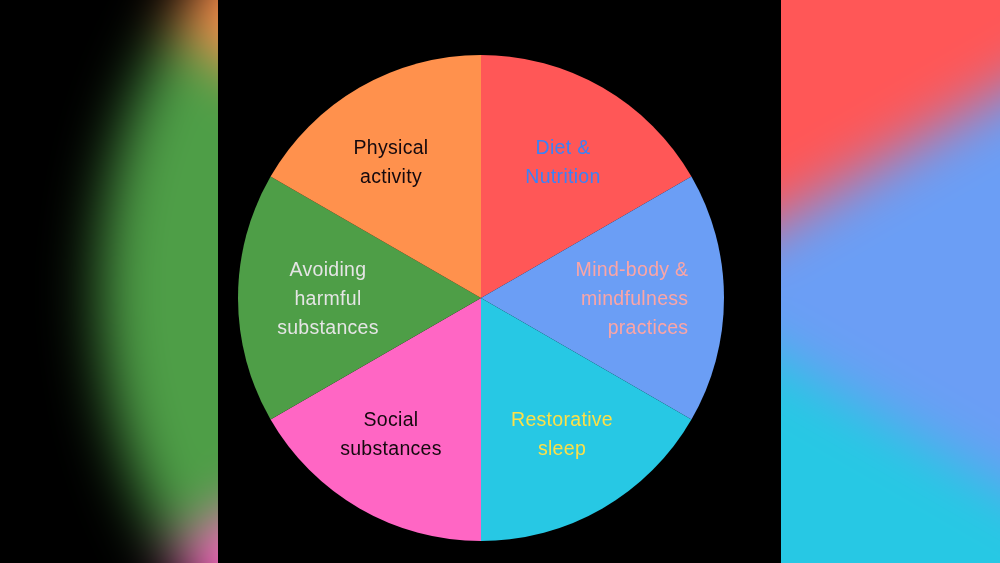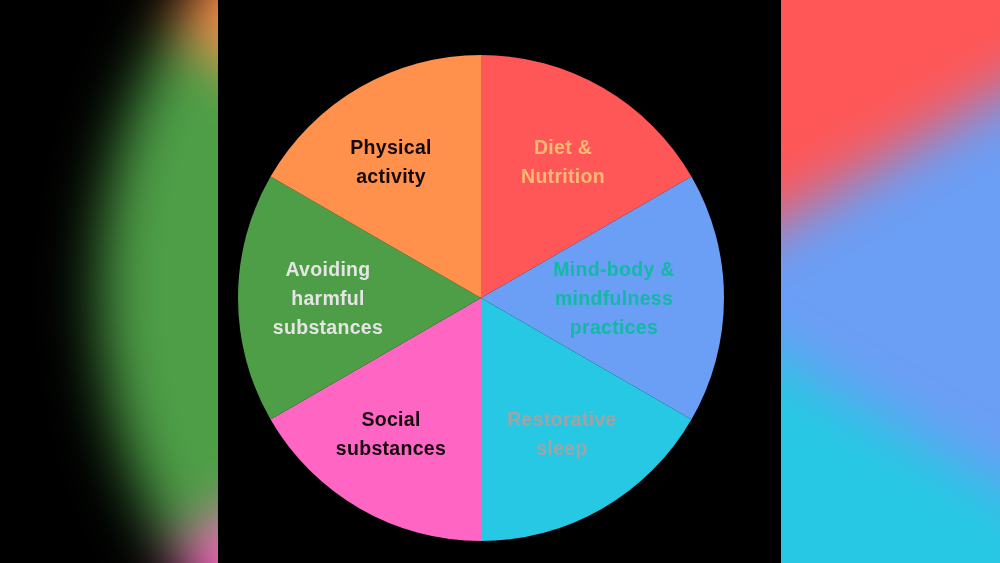--- a/index.html
+++ b/index.html
@@ -21,7 +21,7 @@
   #pie { position: absolute; left: 0; top: 0; }
   .label {
     position: absolute; transform: translate(-50%, -50%);
-    text-align: center; font-weight: bold; font-size: 19.5px; line-height: 29px;
+    text-align: center; font-weight: normal; font-size: 19.5px; line-height: 29px;
     color: #14090e; white-space: pre-line; letter-spacing: 0.3px;
   }
 </style>

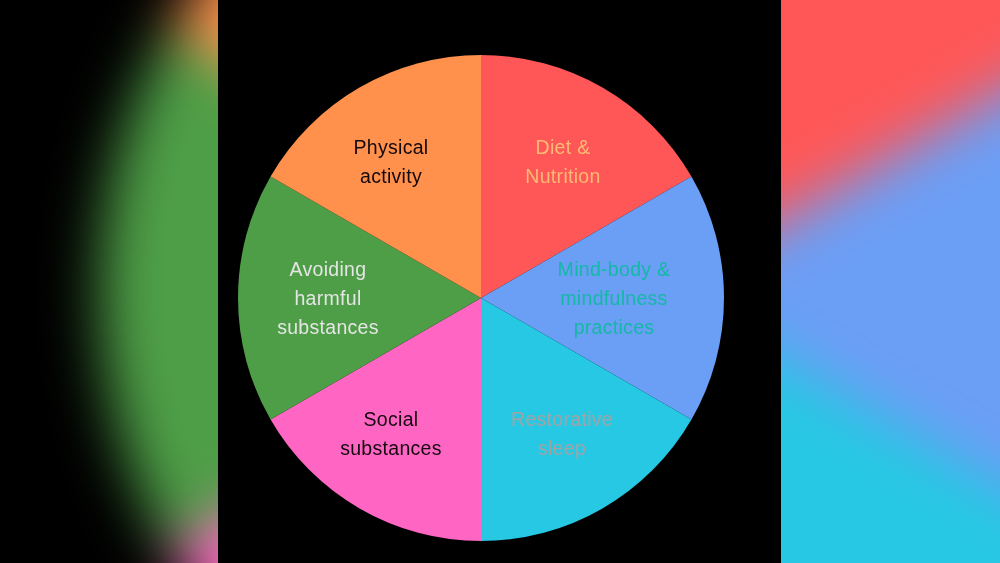--- a/index.html
+++ b/index.html
@@ -49,7 +49,7 @@
       <path d="M263,298 L52.55582688038143,176.49999999999997 A243,243 0 0 1 262.99999999999994,55 Z" fill="#FF914D"></path>
     </svg>
   <div id="labels">
-      <div class="label" style="left: 345px; top: 162px; color: #fdba74;">Diet &amp;
+      <div class="label" style="left: 345px; top: 162px; color: #3b82f6;">Diet &amp;
 Nutrition</div>
       <div class="label" style="left: 396px; top: 298px; color: #14b8a6;">Mind-body &amp;
 mindfulness

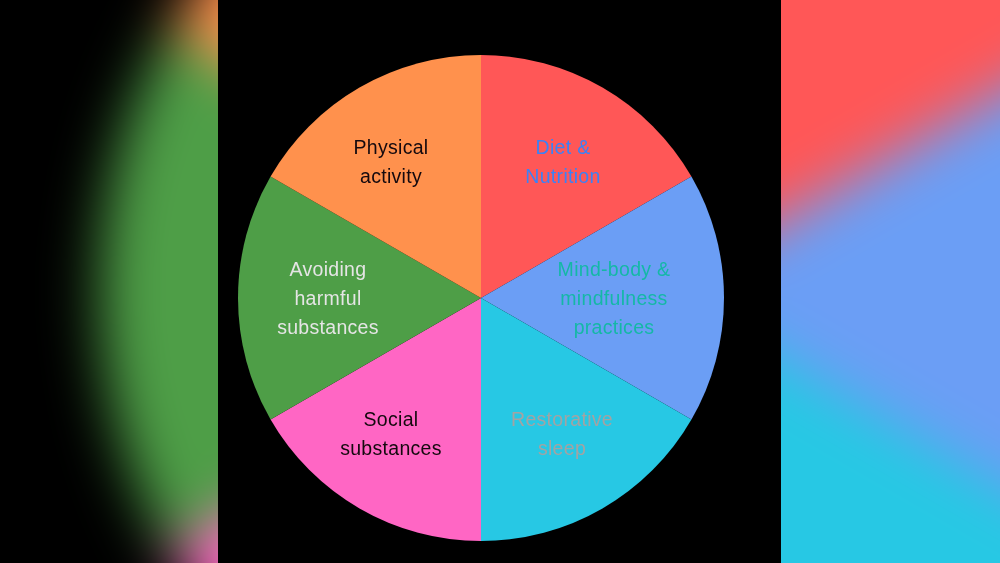--- a/index.html
+++ b/index.html
@@ -51,7 +51,7 @@
   <div id="labels">
       <div class="label" style="left: 345px; top: 162px; color: #3b82f6;">Diet &amp;
 Nutrition</div>
-      <div class="label" style="left: 396px; top: 298px; color: #14b8a6;">Mind-body &amp;
+      <div class="label" style="left: 414px; top: 298px; color: #fca5a5; text-align: right;">Mind-body &amp;
 mindfulness
 practices</div>
       <div class="label" style="left: 344px; top: 434px; color: #a3a3a3;">Restorative

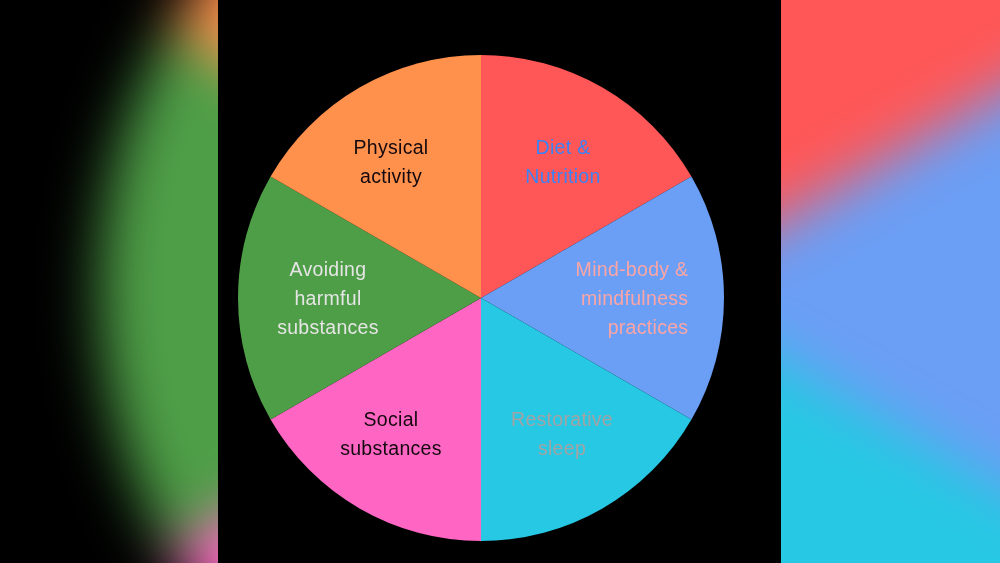--- a/index.html
+++ b/index.html
@@ -54,7 +54,7 @@
       <div class="label" style="left: 414px; top: 298px; color: #fca5a5; text-align: right;">Mind-body &amp;
 mindfulness
 practices</div>
-      <div class="label" style="left: 344px; top: 434px; color: #a3a3a3;">Restorative
+      <div class="label" style="left: 344px; top: 434px; color: #fde047;">Restorative
 sleep</div>
       <div class="label" style="left: 173px; top: 434px; color: rgb(20, 9, 14);">Social
 substances</div>

